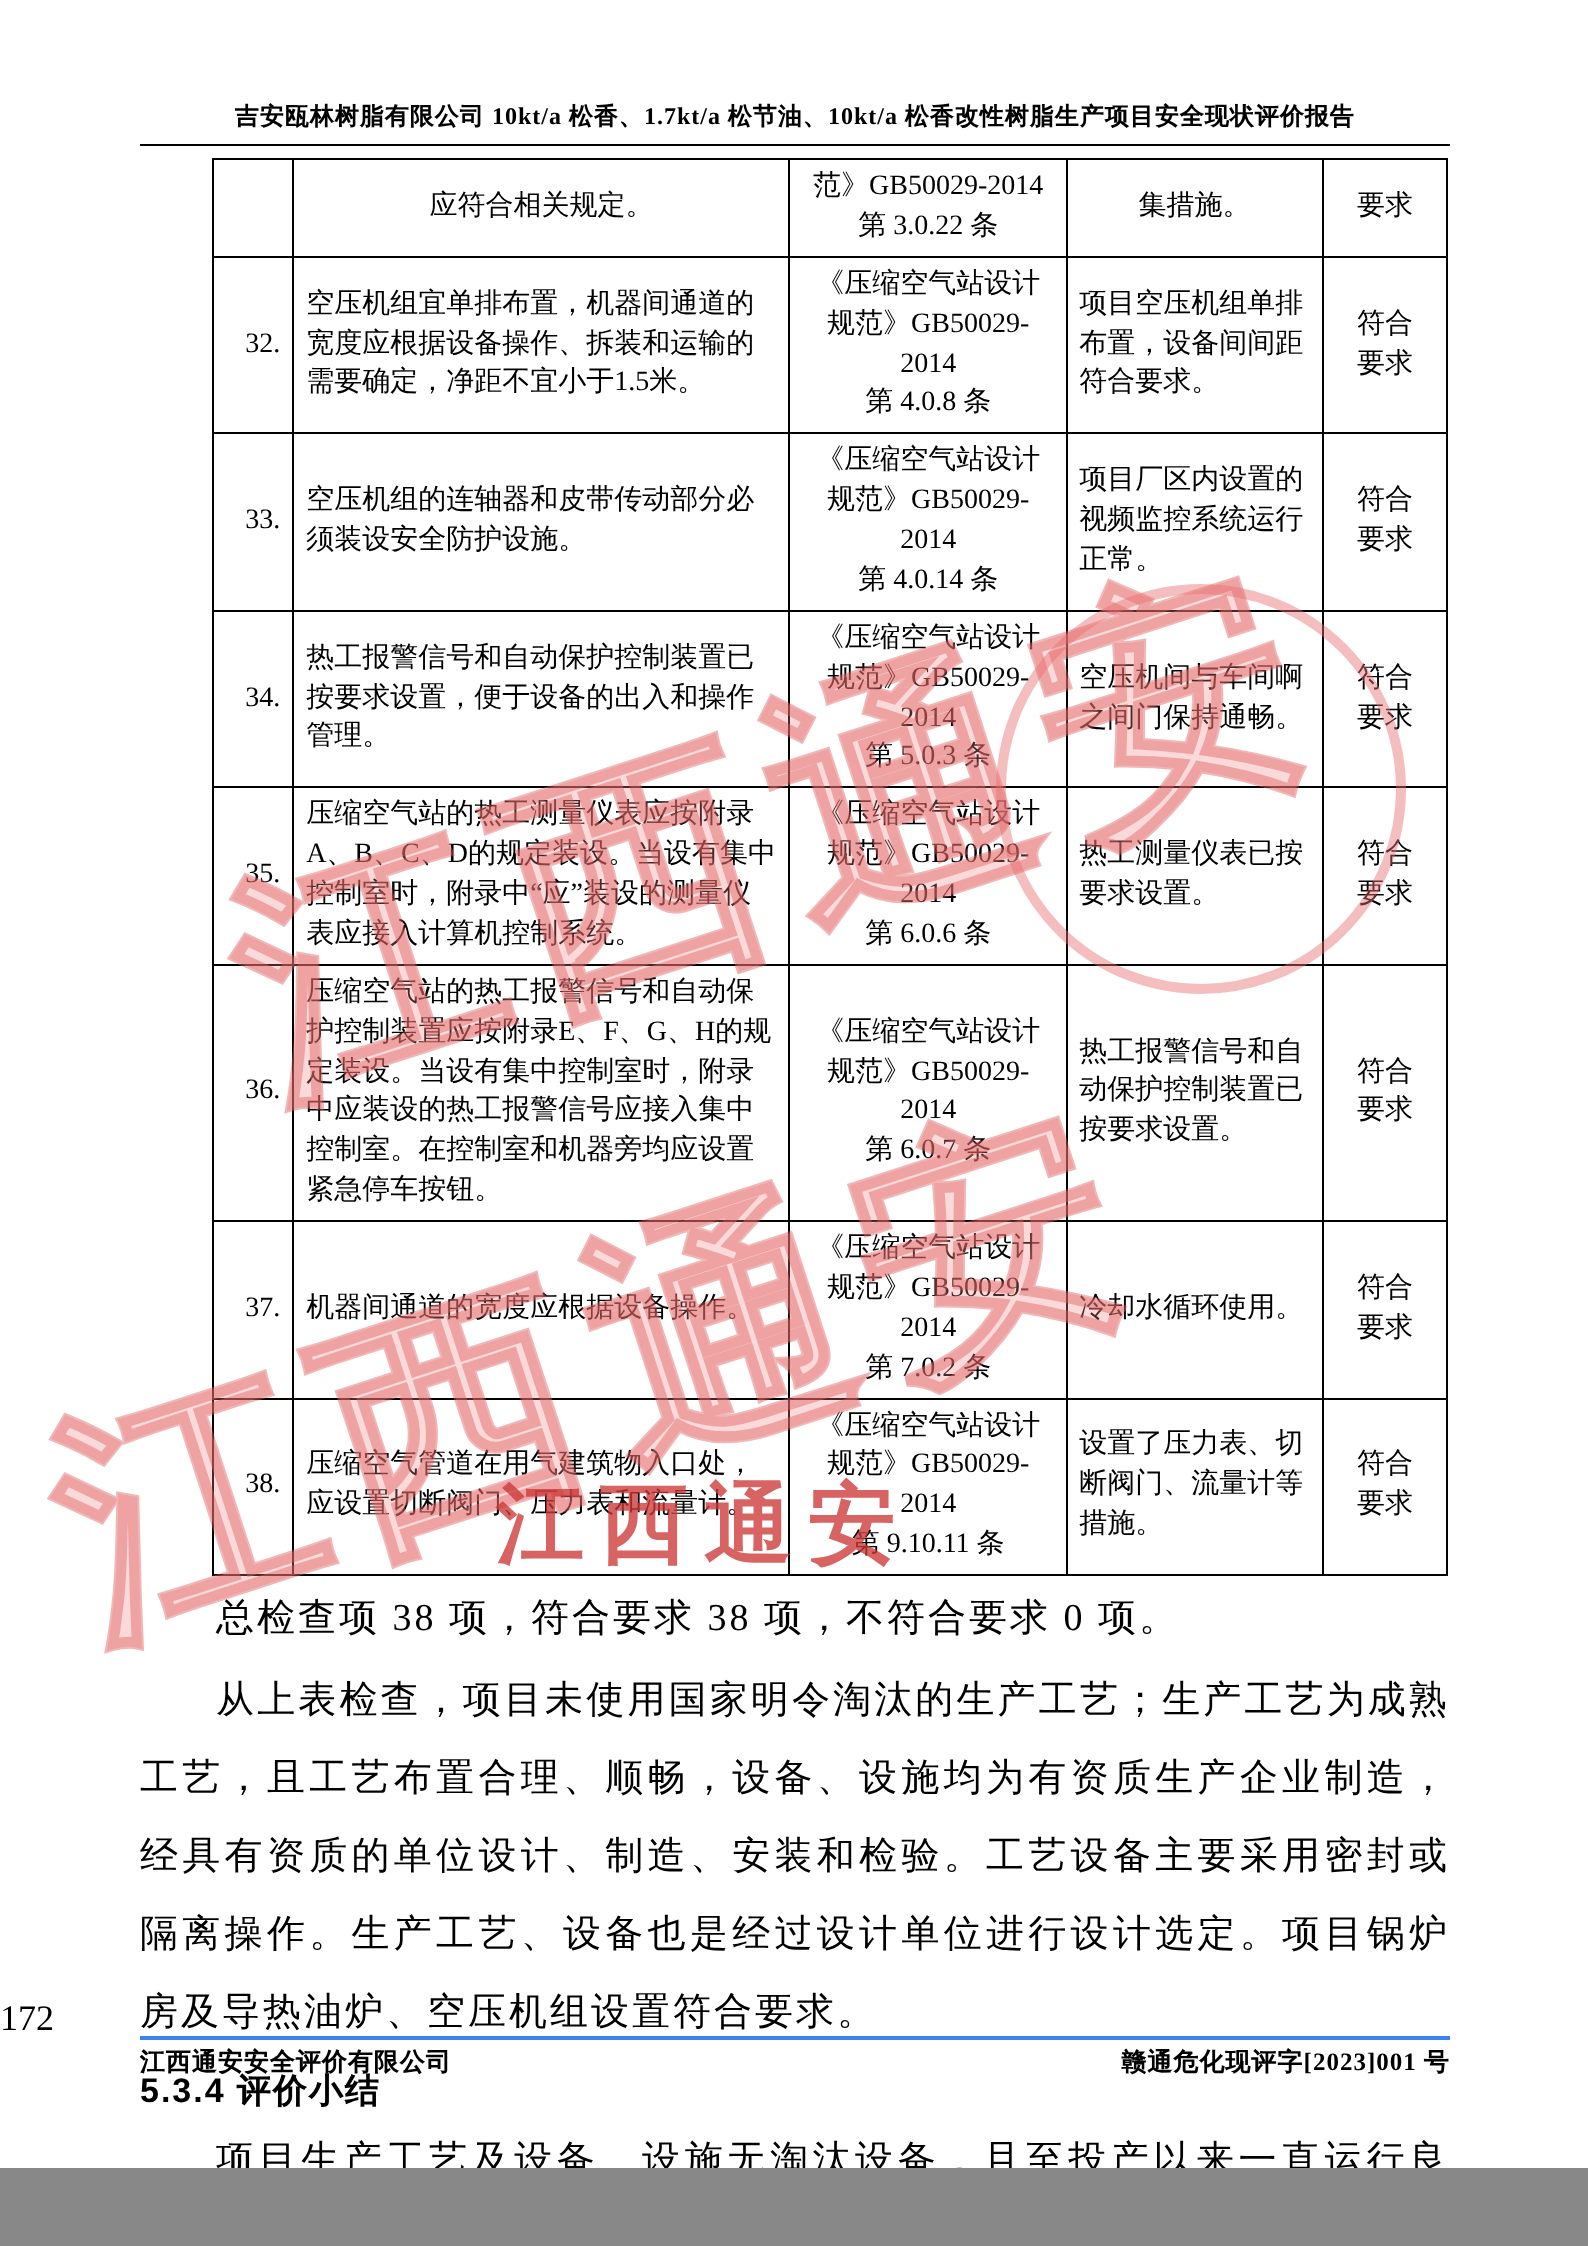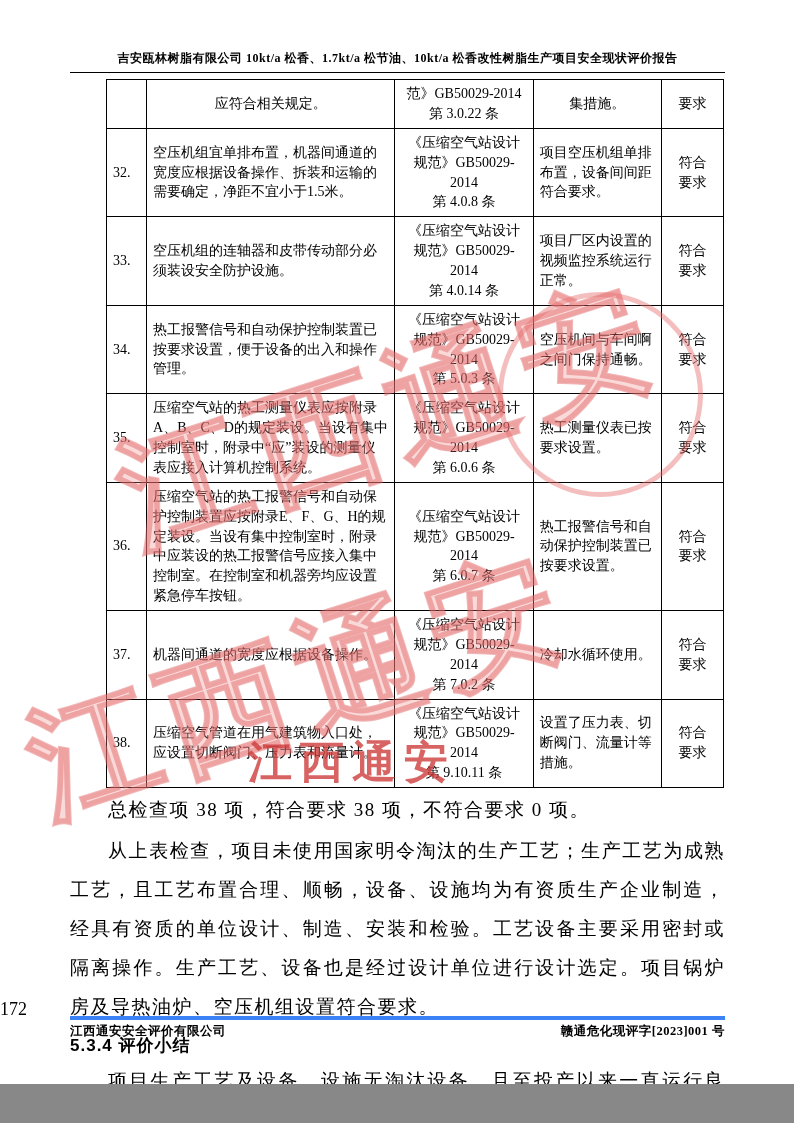--- a/index.html
+++ b/index.html
@@ -43,7 +43,7 @@
   .col-std  { width:138px; }
   .col-act  { width:128px; }
   .col-con  { width:62px; }
-  .c-no   { text-align:left; }
+  .c-no   { text-align:right; }
   .c-req  { text-align:left; padding:4px 9px; }
   .c-std  { text-align:center; white-space:pre-line; padding:4px 8px; }
   .c-act  { text-align:left; }

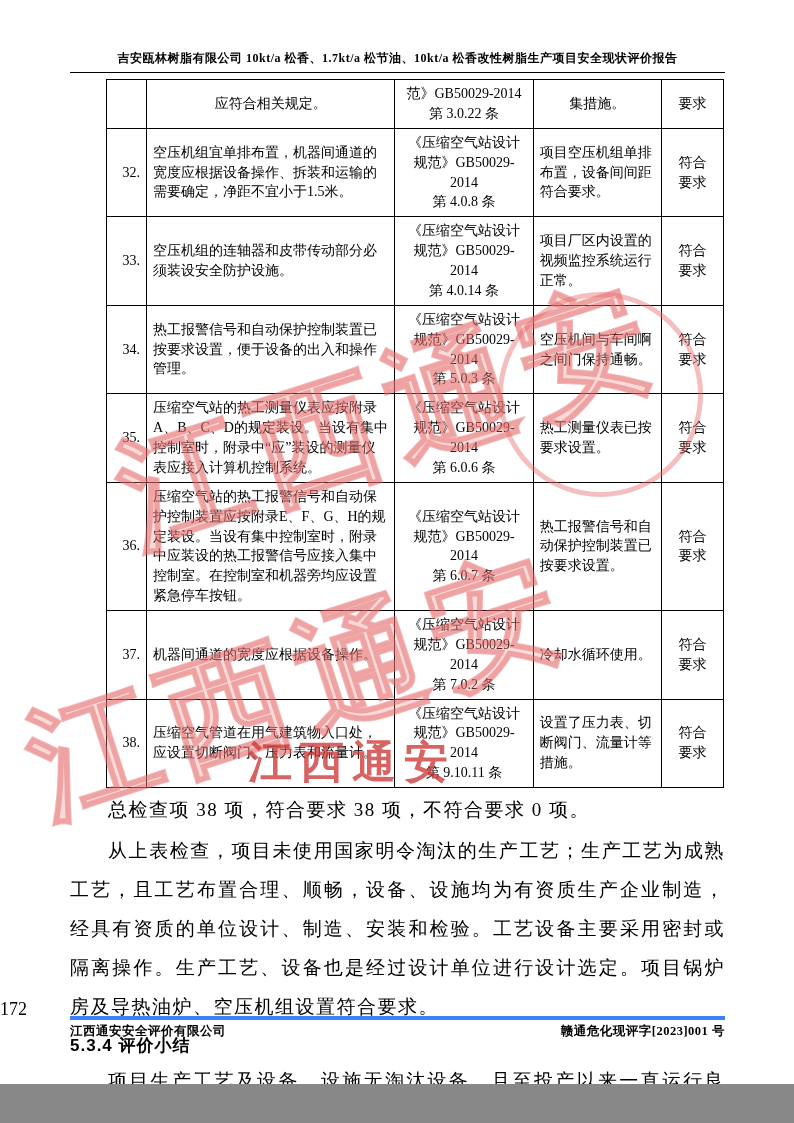--- a/index.html
+++ b/index.html
@@ -72,7 +72,7 @@
   }
   .footer-bar {
     position:absolute; left:70px; right:69px; bottom:44px;
-    border-top:4px solid #3b82f6;
+    border-top:2px solid #3b82f6;
     padding-top:3px;
     display:flex; justify-content:space-between;
     font-size:12.5px; font-weight:bold; letter-spacing:0.5px;

